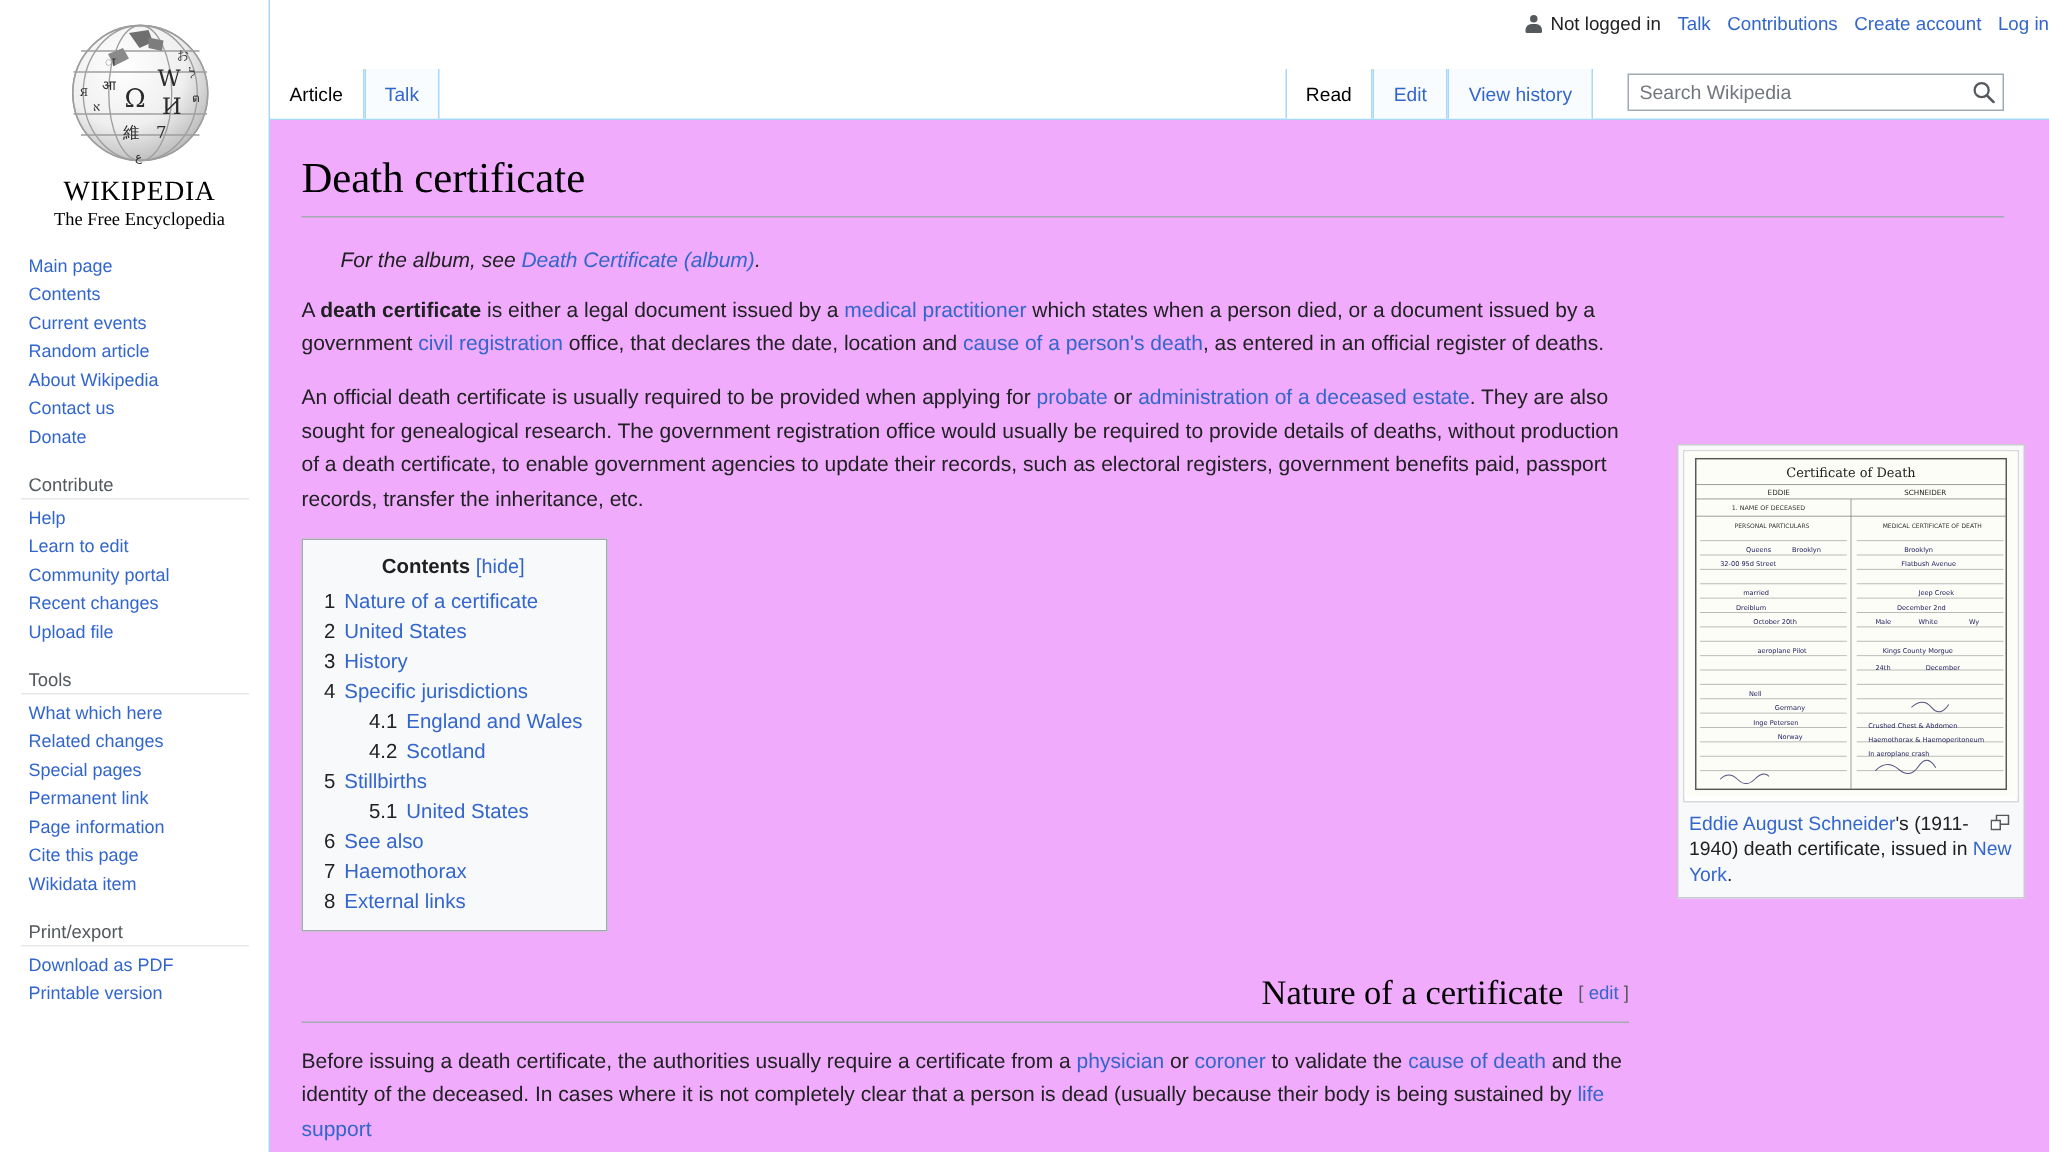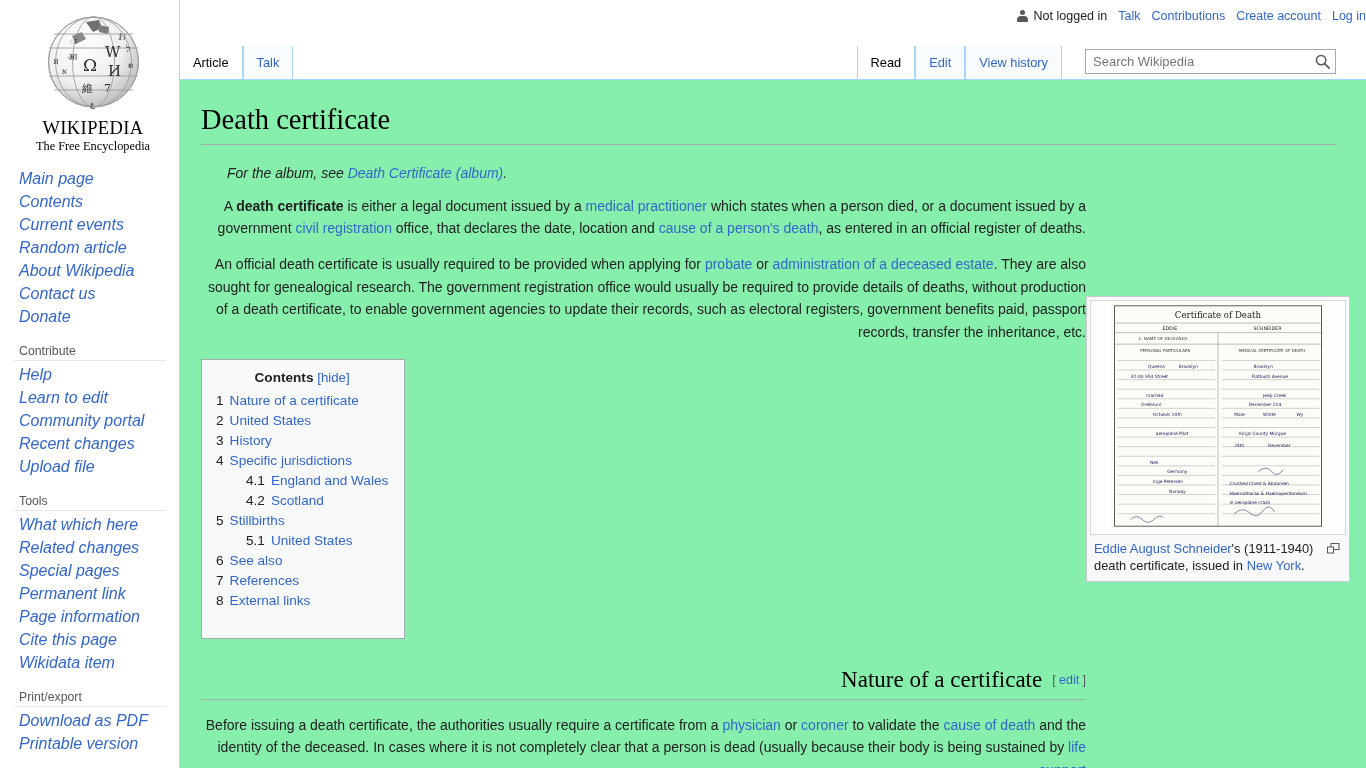--- a/index.html
+++ b/index.html
@@ -100,7 +100,7 @@
   
   #content {
     position: absolute; top: 80px; left: 180px; right: 0; bottom: 0;
-    background: #86efac; padding: 0 30px 0 21px;
+    background: #f0abfc; padding: 0 30px 0 21px;
     overflow: hidden;
   }
   h1#firstHeading {

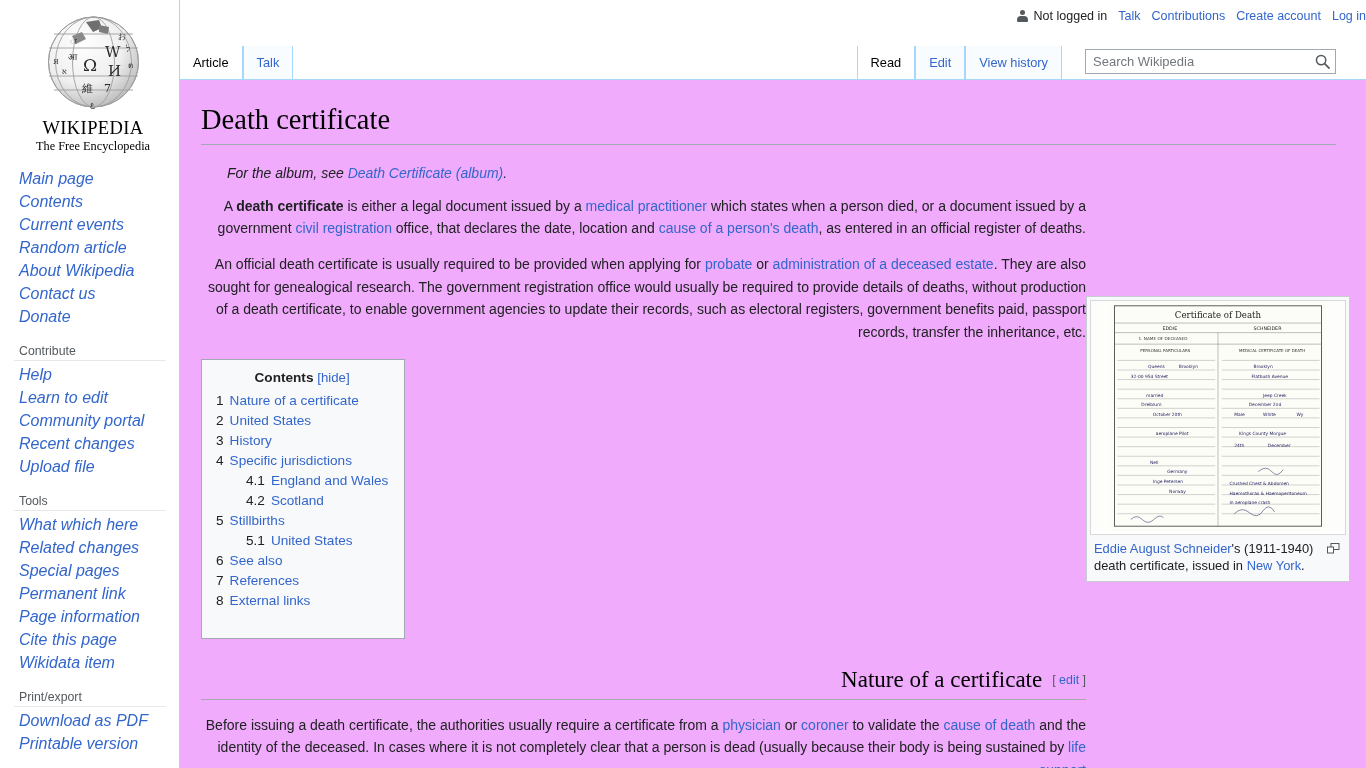--- a/index.html
+++ b/index.html
@@ -57,7 +57,7 @@
     border-bottom: 1px solid #e8e8e8; margin-bottom: 2px; margin-right: 14px;
   }
   .nav-item { padding: 2.5px 0 2.5px 5px; }
-  .nav-item a { font-size: 16px; font-style: italic; }
+  .nav-item a { font-size: 12px; }
   #sidebar-divider {
     position: absolute; left: 179px; top: 0; width: 1px; height: 768px;
     background: #a7d7f9;

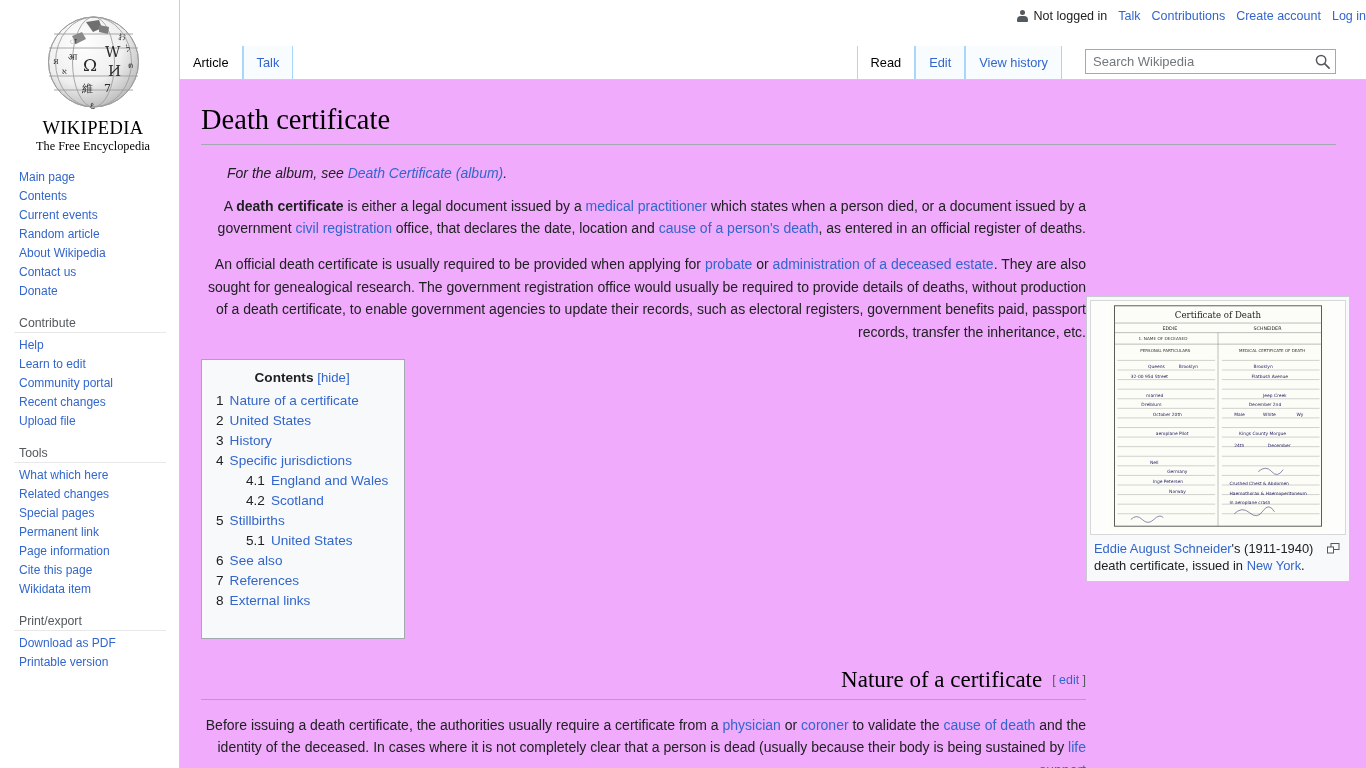--- a/index.html
+++ b/index.html
@@ -116,7 +116,7 @@
   }
   p.body {
     font-size: 14px; line-height: 22.4px; margin: 14px 0 0 0;
-    color: #202122; max-width: 885px; text-align: right;
+    color: #202122; max-width: 885px;
   }
   p.body b { font-weight: bold; }
 

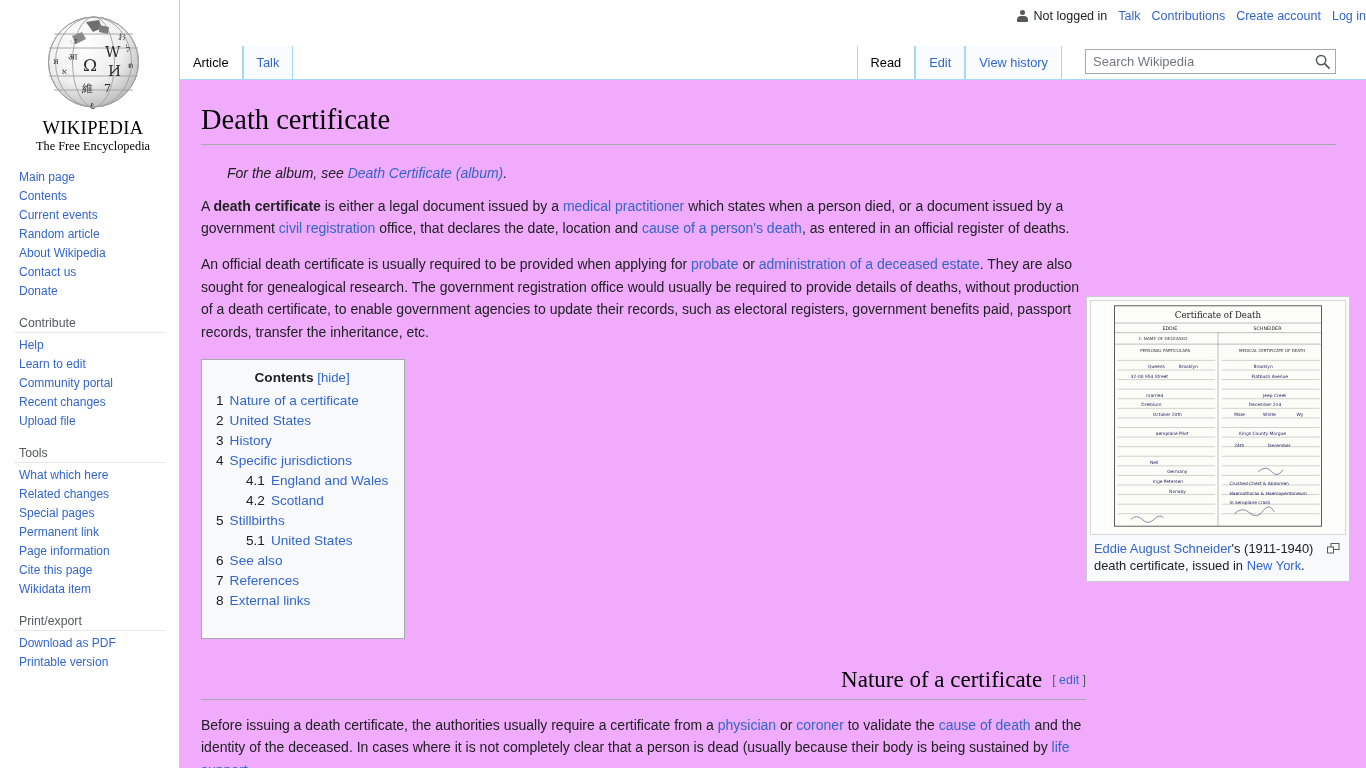--- a/index.html
+++ b/index.html
@@ -150,7 +150,7 @@
 
   
   .thumb {
-    position: absolute; width: 264px;
+    position: absolute; width: 232px;
     border: 1px solid #c8ccd1; background: #f8f9fa;
     padding: 3px;
   }

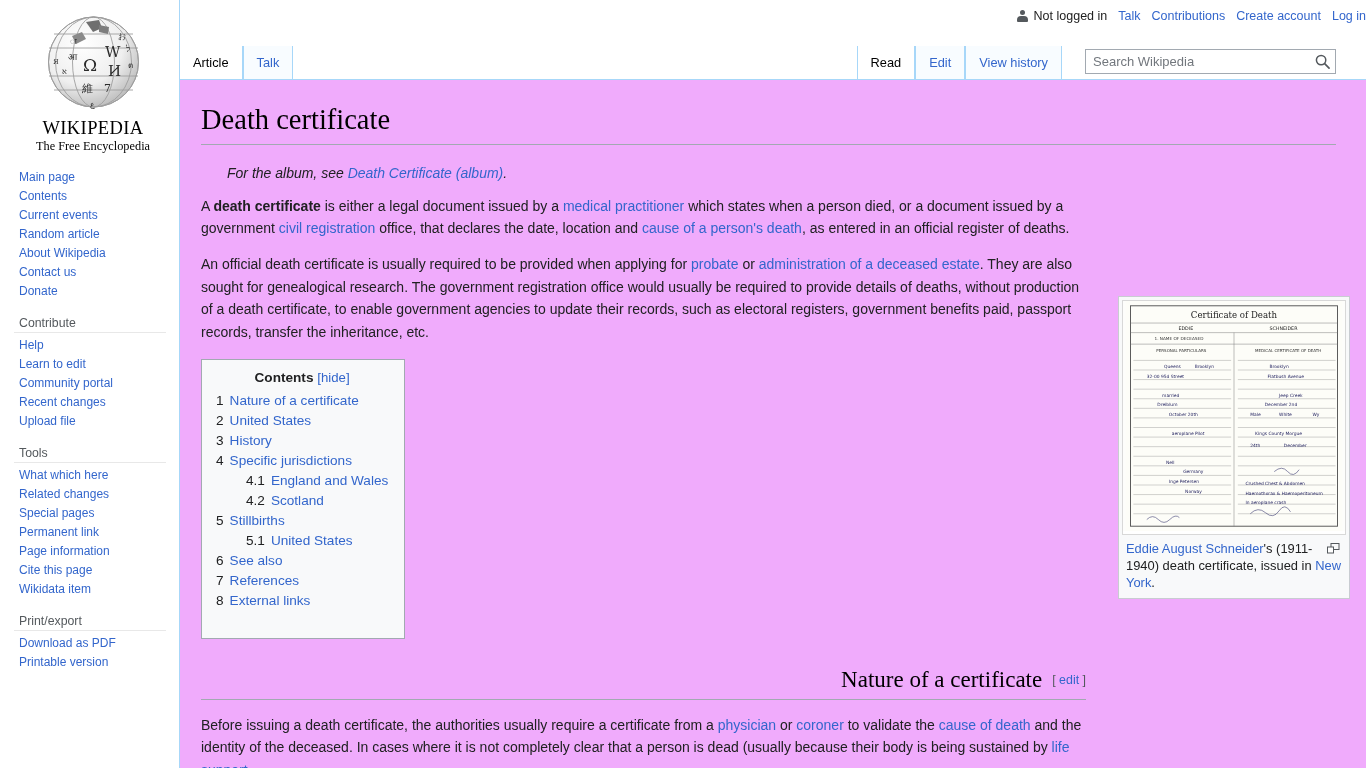--- a/index.html
+++ b/index.html
@@ -123,7 +123,7 @@
   
   #toc {
     border: 1px solid #a2a9b1; background: #f8f9fa;
-    display: inline-block; padding: 10px 16px 28px 14px;
+    display: inline-block; padding: 10px 16px 10px 14px;
     margin-top: 16px; font-size: 13.6px; min-width: 185px;
   }
   #toc-title { text-align: center; font-weight: bold; margin-bottom: 5px; font-size: 13.6px; }

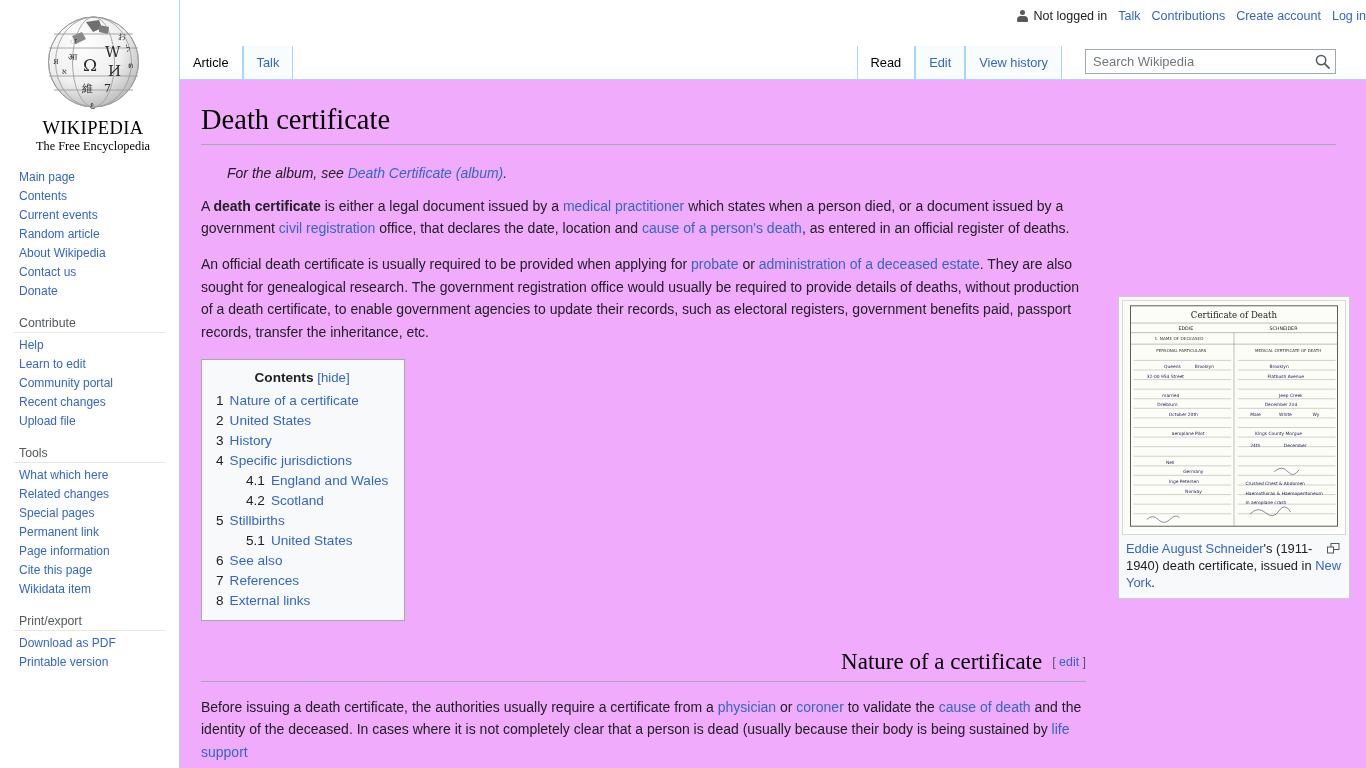--- a/index.html
+++ b/index.html
@@ -314,7 +314,7 @@
         <div class="toclevel-1"><span class="tocnumber">5</span><a href="#">Stillbirths</a></div>
         <div class="toclevel-2"><span class="tocnumber">5.1</span><a href="#">United States</a></div>
         <div class="toclevel-1"><span class="tocnumber">6</span><a href="#">See also</a></div>
-        <div class="toclevel-1"><span class="tocnumber">7</span><a href="#">References</a></div>
+        <div class="toclevel-1"><span class="tocnumber">7</span><a href="#">Haemothorax</a></div>
         <div class="toclevel-1"><span class="tocnumber">8</span><a href="#">External links</a></div>
       </div>
   </div>

